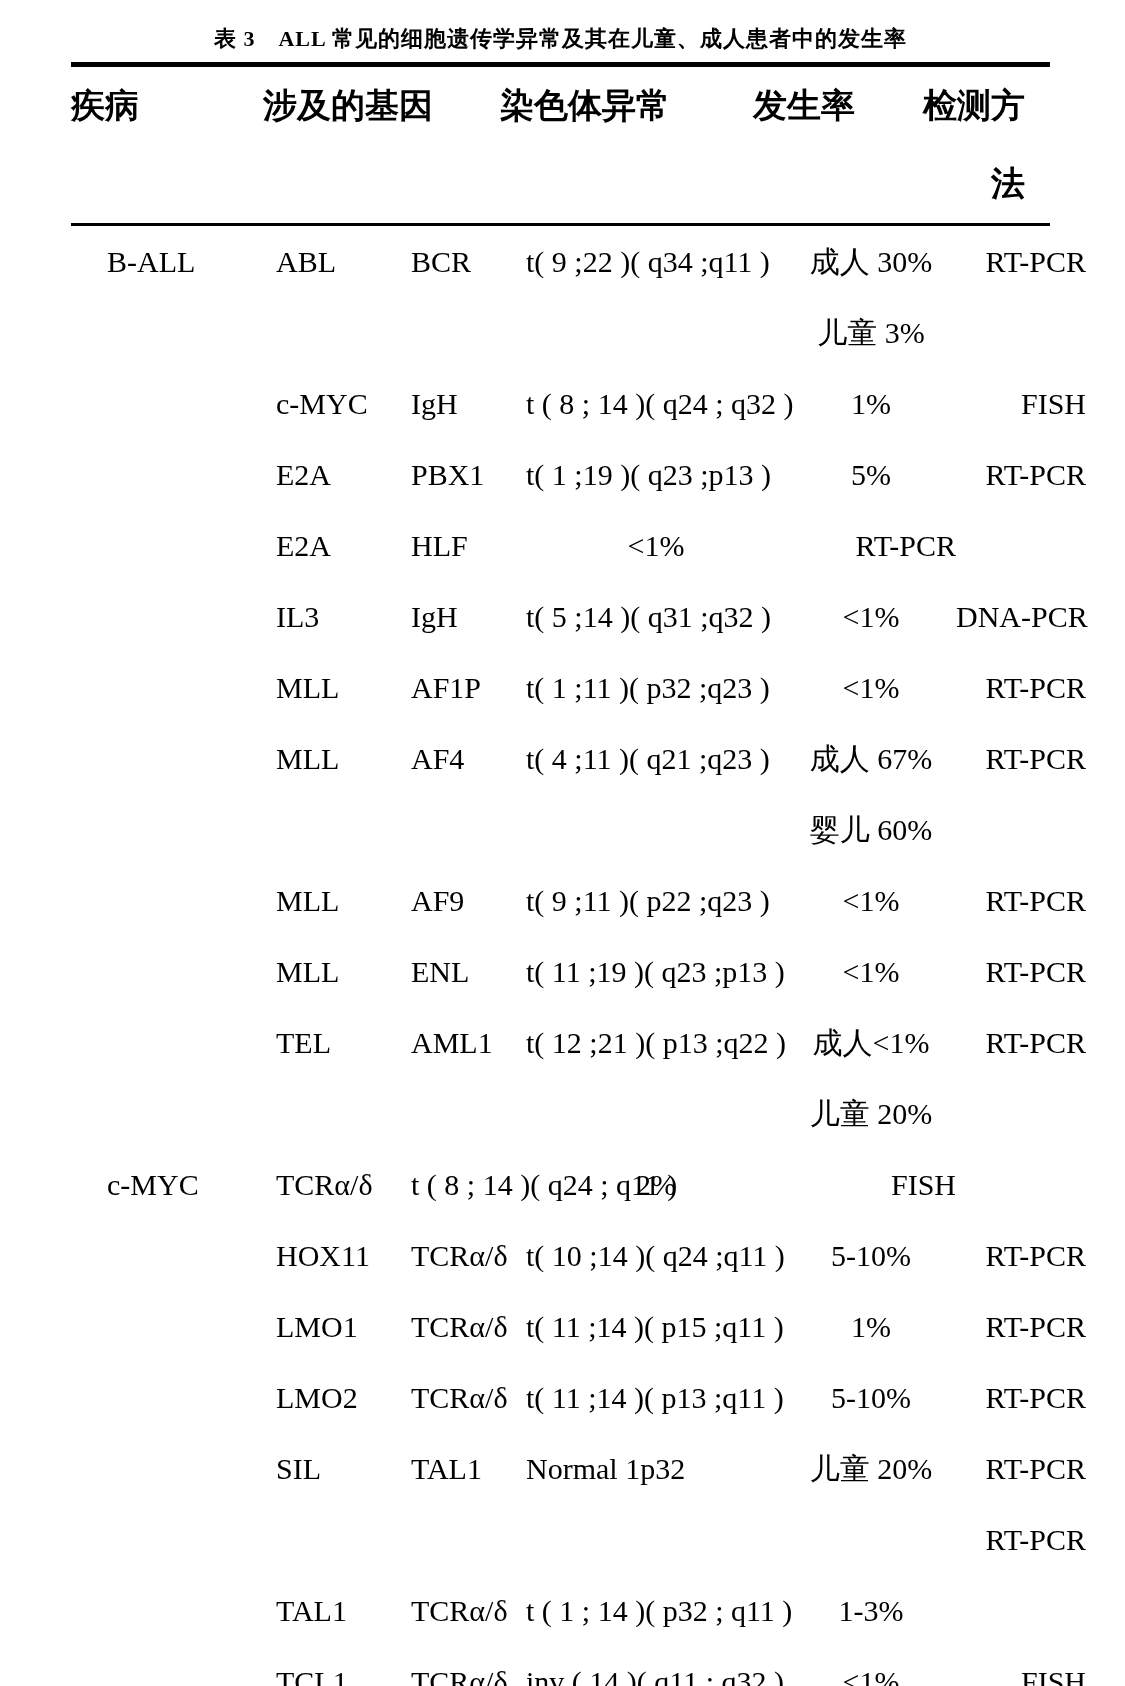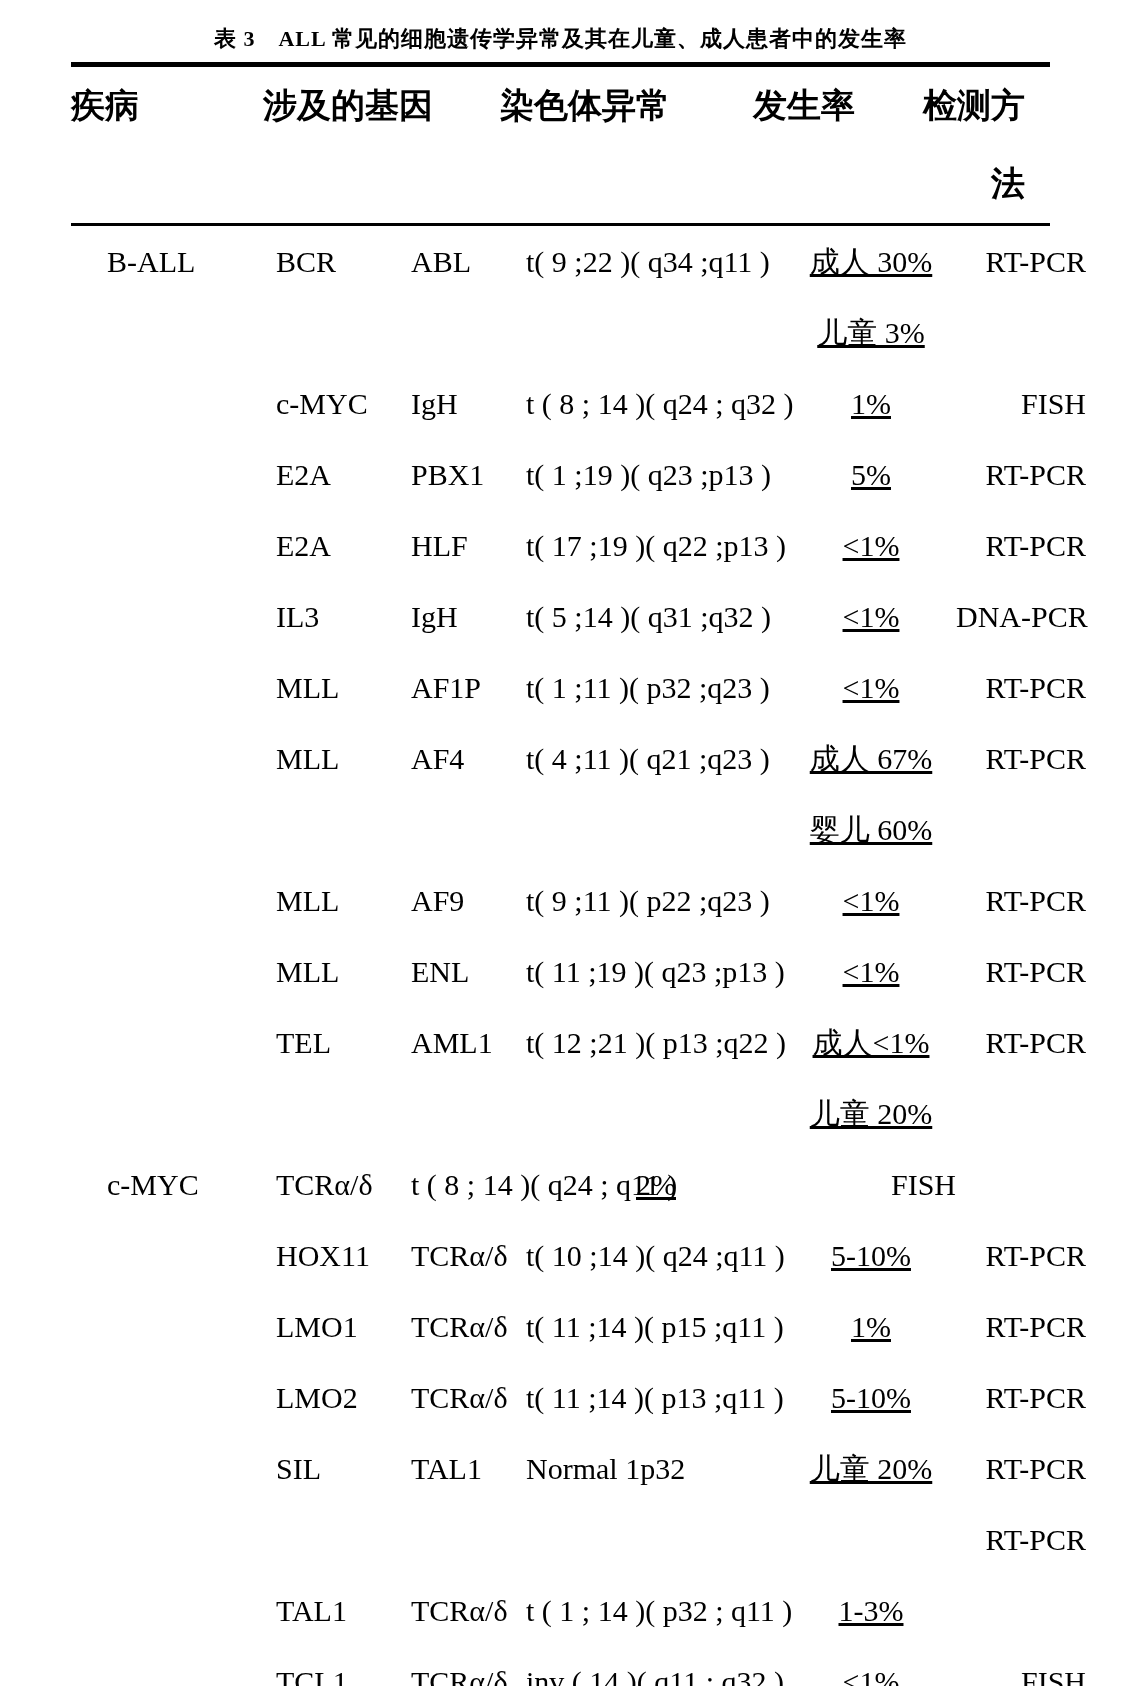--- a/index.html
+++ b/index.html
@@ -83,8 +83,8 @@
     <div id="rows">
         <div class="row">
           <div class="cell c-disease">B-ALL</div>
+          <div class="cell c-gene2">ABL</div>
           <div class="cell c-gene1">BCR</div>
-          <div class="cell c-gene2">ABL</div>
           <div class="cell c-abn">t( 9 ;22 )( q34 ;q11 )</div>
           <div class="cell c-inc"><div class="line">成人 30%</div><div class="line">儿童 3%</div></div>
           <div class="cell c-meth"><div class="line">RT-PCR</div><div class="line">&nbsp;</div></div>

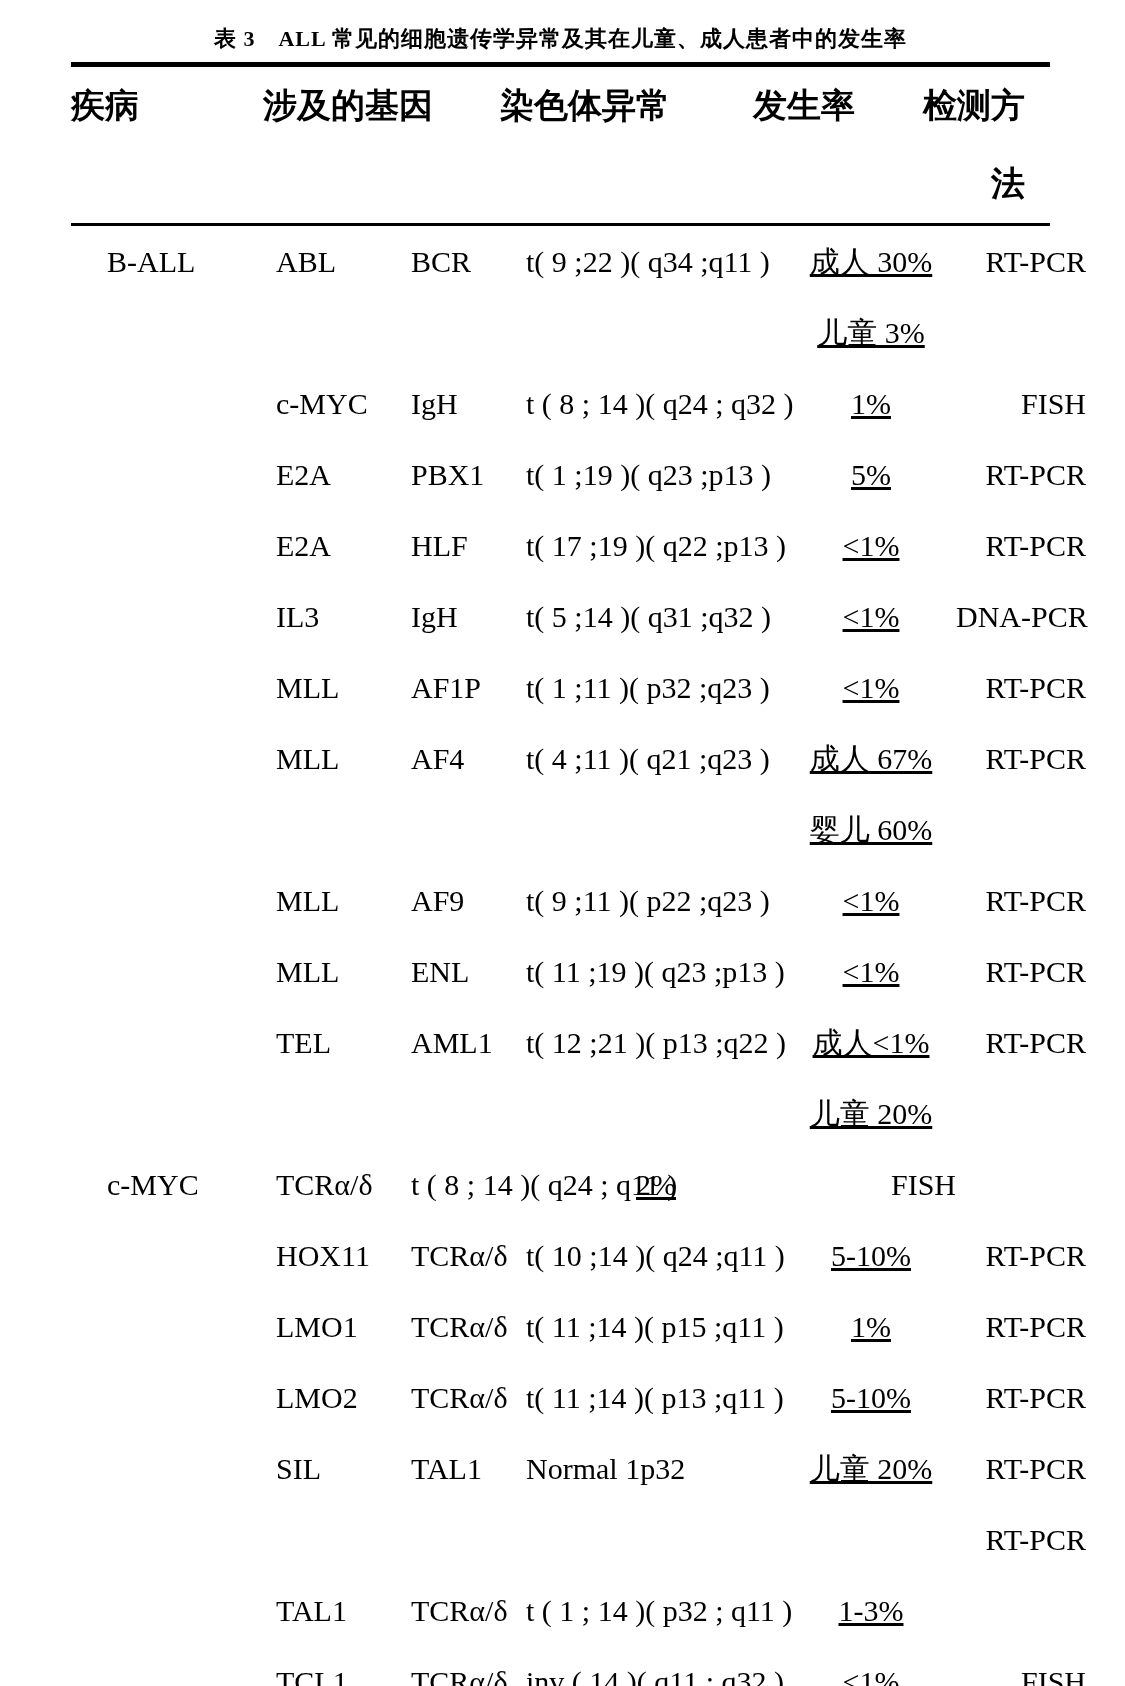--- a/index.html
+++ b/index.html
@@ -56,7 +56,7 @@
     margin-left: 36px;
   }
   .cell { white-space: pre; }
-  .c-inc { text-align: center; text-decoration: underline; }
+  .c-inc { text-align: center; }
   .c-meth { text-align: right; }
   .line { height: 71px; line-height: 71px; }
 </style>

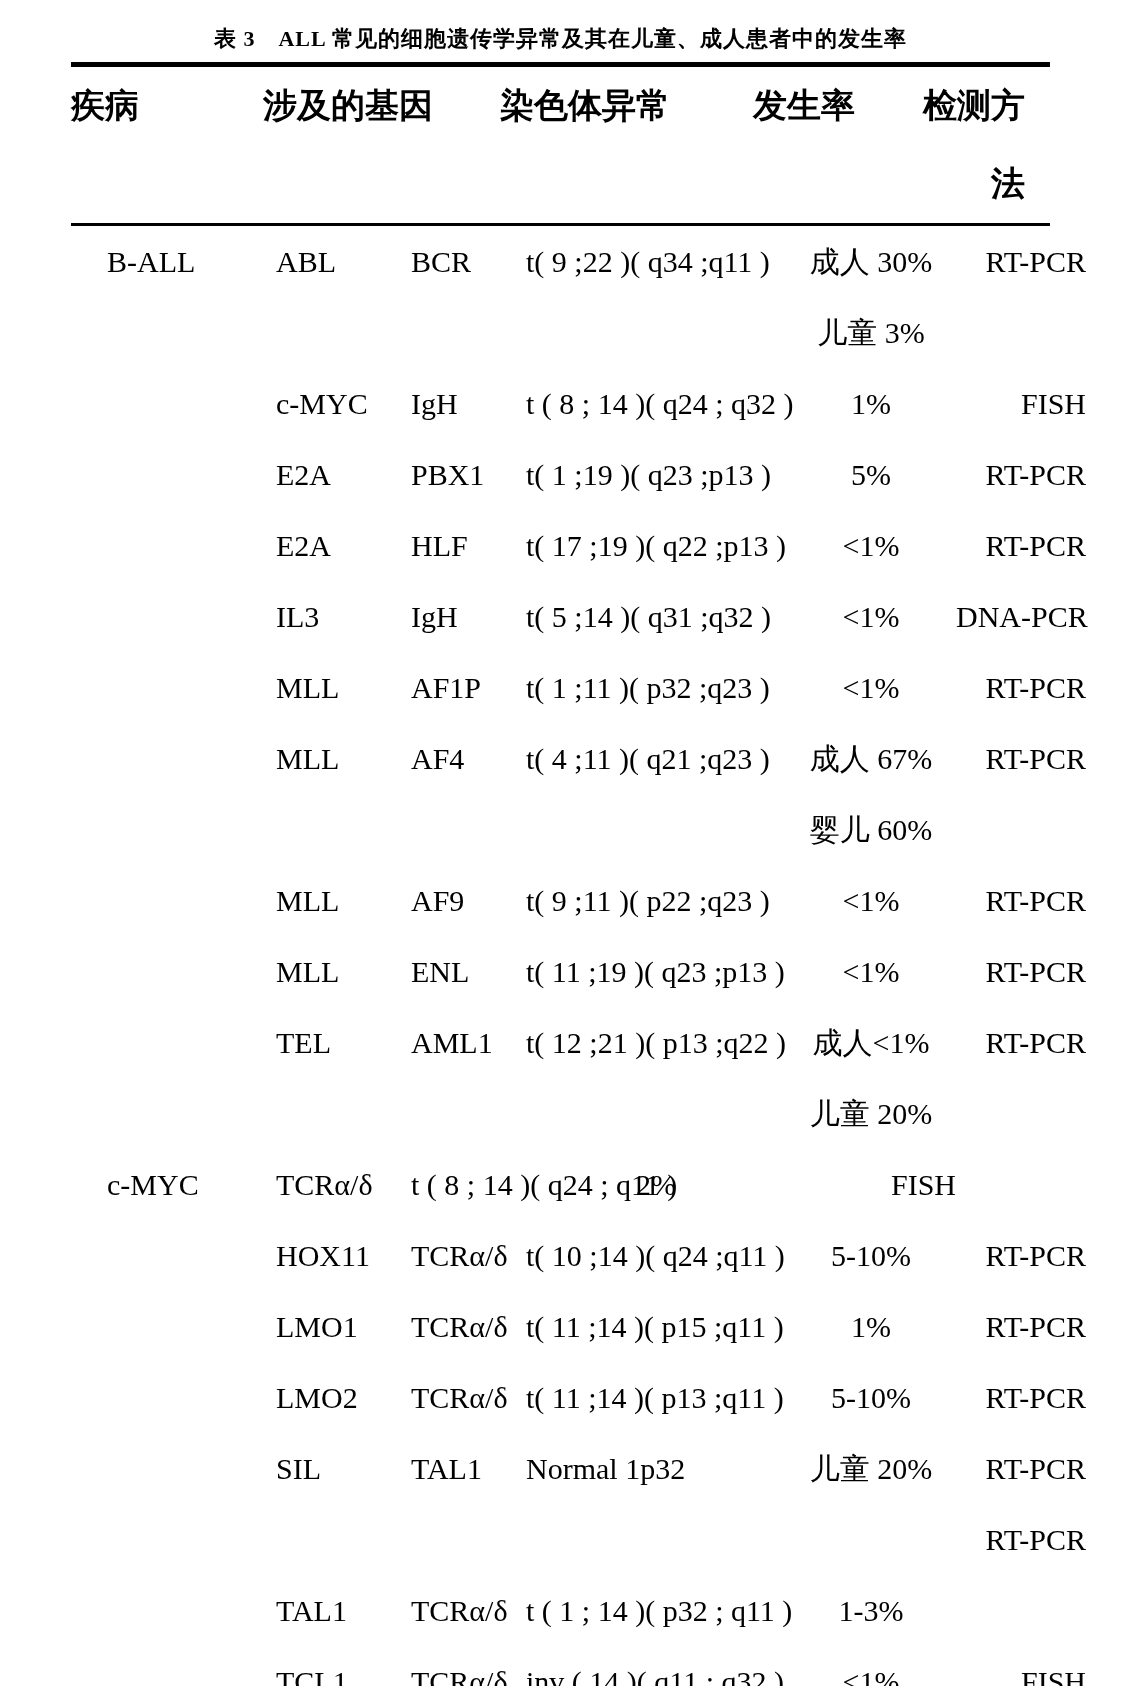--- a/index.html
+++ b/index.html
@@ -109,7 +109,6 @@
           <div class="cell c-disease"></div>
           <div class="cell c-gene1">E2A</div>
           <div class="cell c-gene2">HLF</div>
-          <div class="cell c-abn">t( 17 ;19 )( q22 ;p13 )</div>
           <div class="cell c-inc"><div class="line">&lt;1%</div></div>
           <div class="cell c-meth"><div class="line">RT-PCR</div></div>
         </div>

